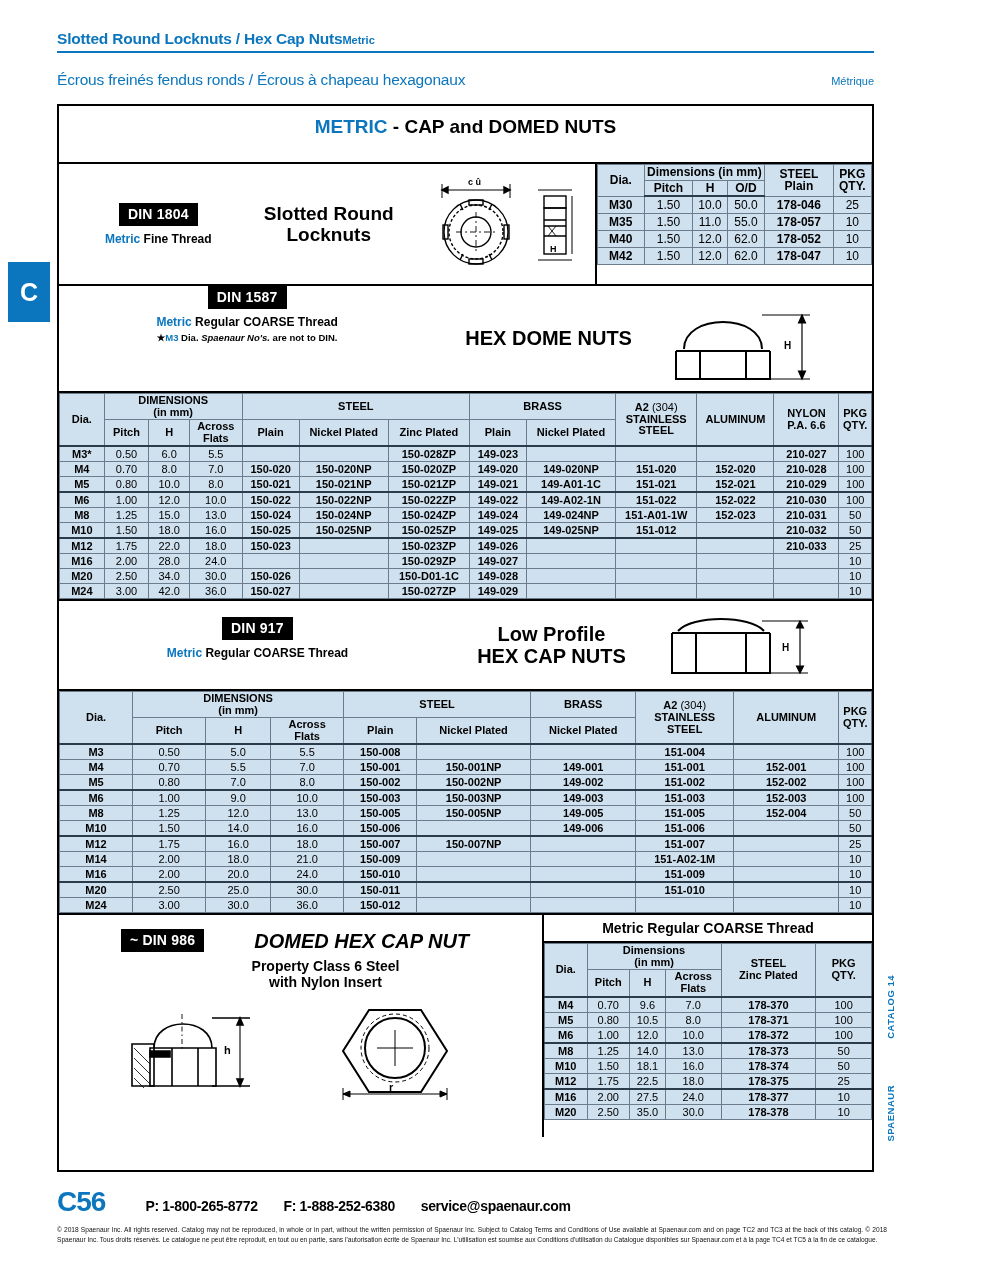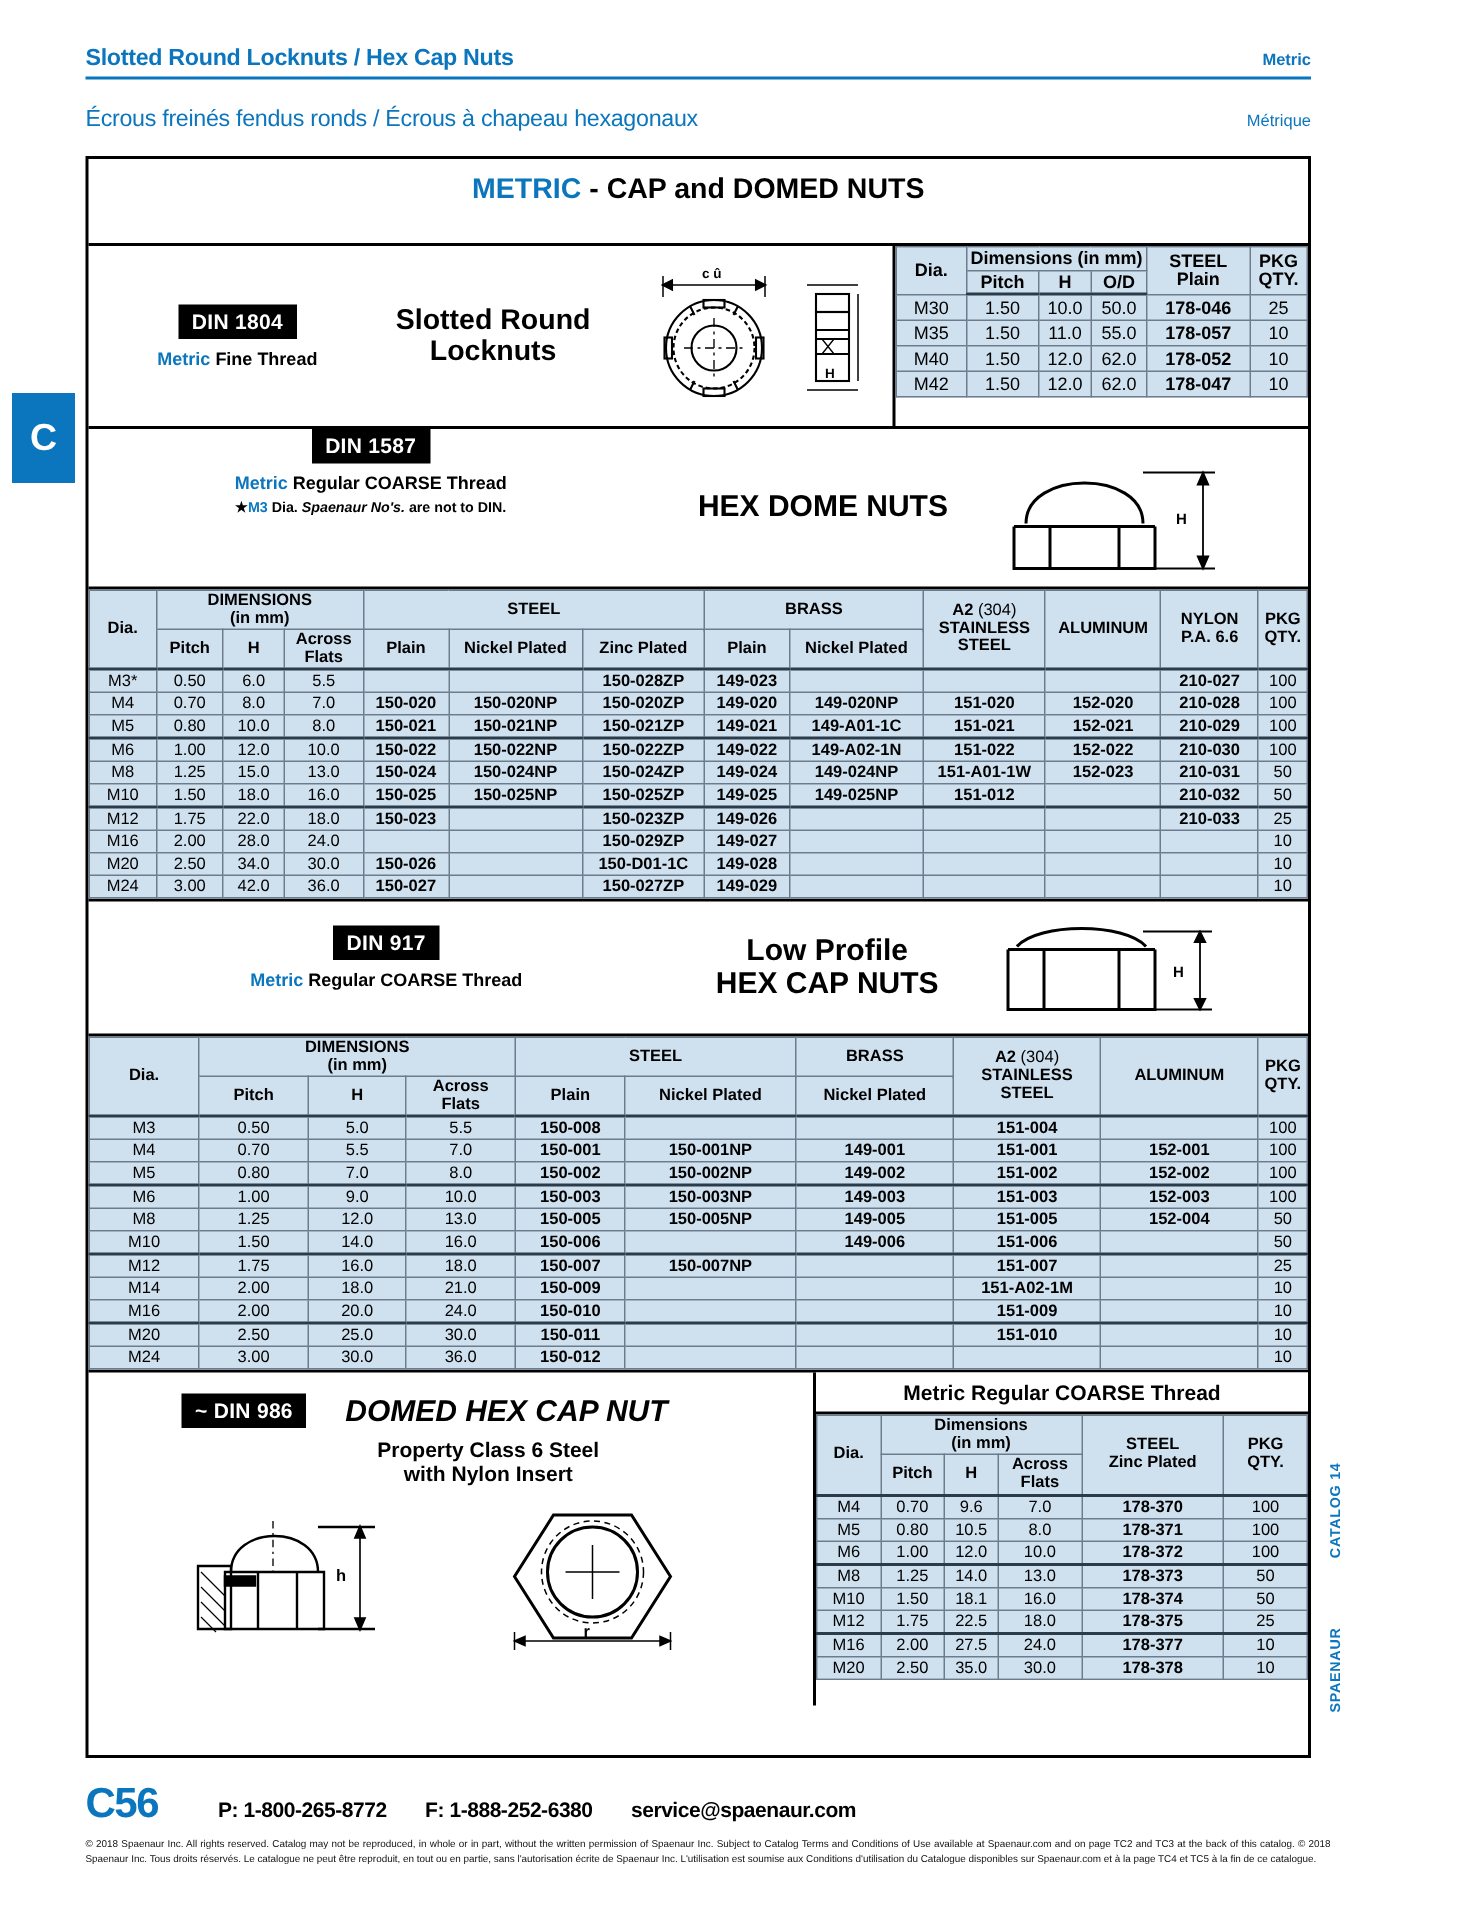--- a/index.html
+++ b/index.html
@@ -18,7 +18,7 @@
 
   
   .hdr { position: absolute; left: 57px; top: 30px; width: 817px; }
-  .hdr-row1 { display: flex; justify-content: space-between; align-items: baseline;
+  .hdr-row1 { display: flex; align-items: baseline;
               border-bottom: 2px solid #0b76bd; padding-bottom: 3px; }
   .hdr-row2 { display: flex; justify-content: space-between; align-items: baseline;
               padding-top: 18px; }

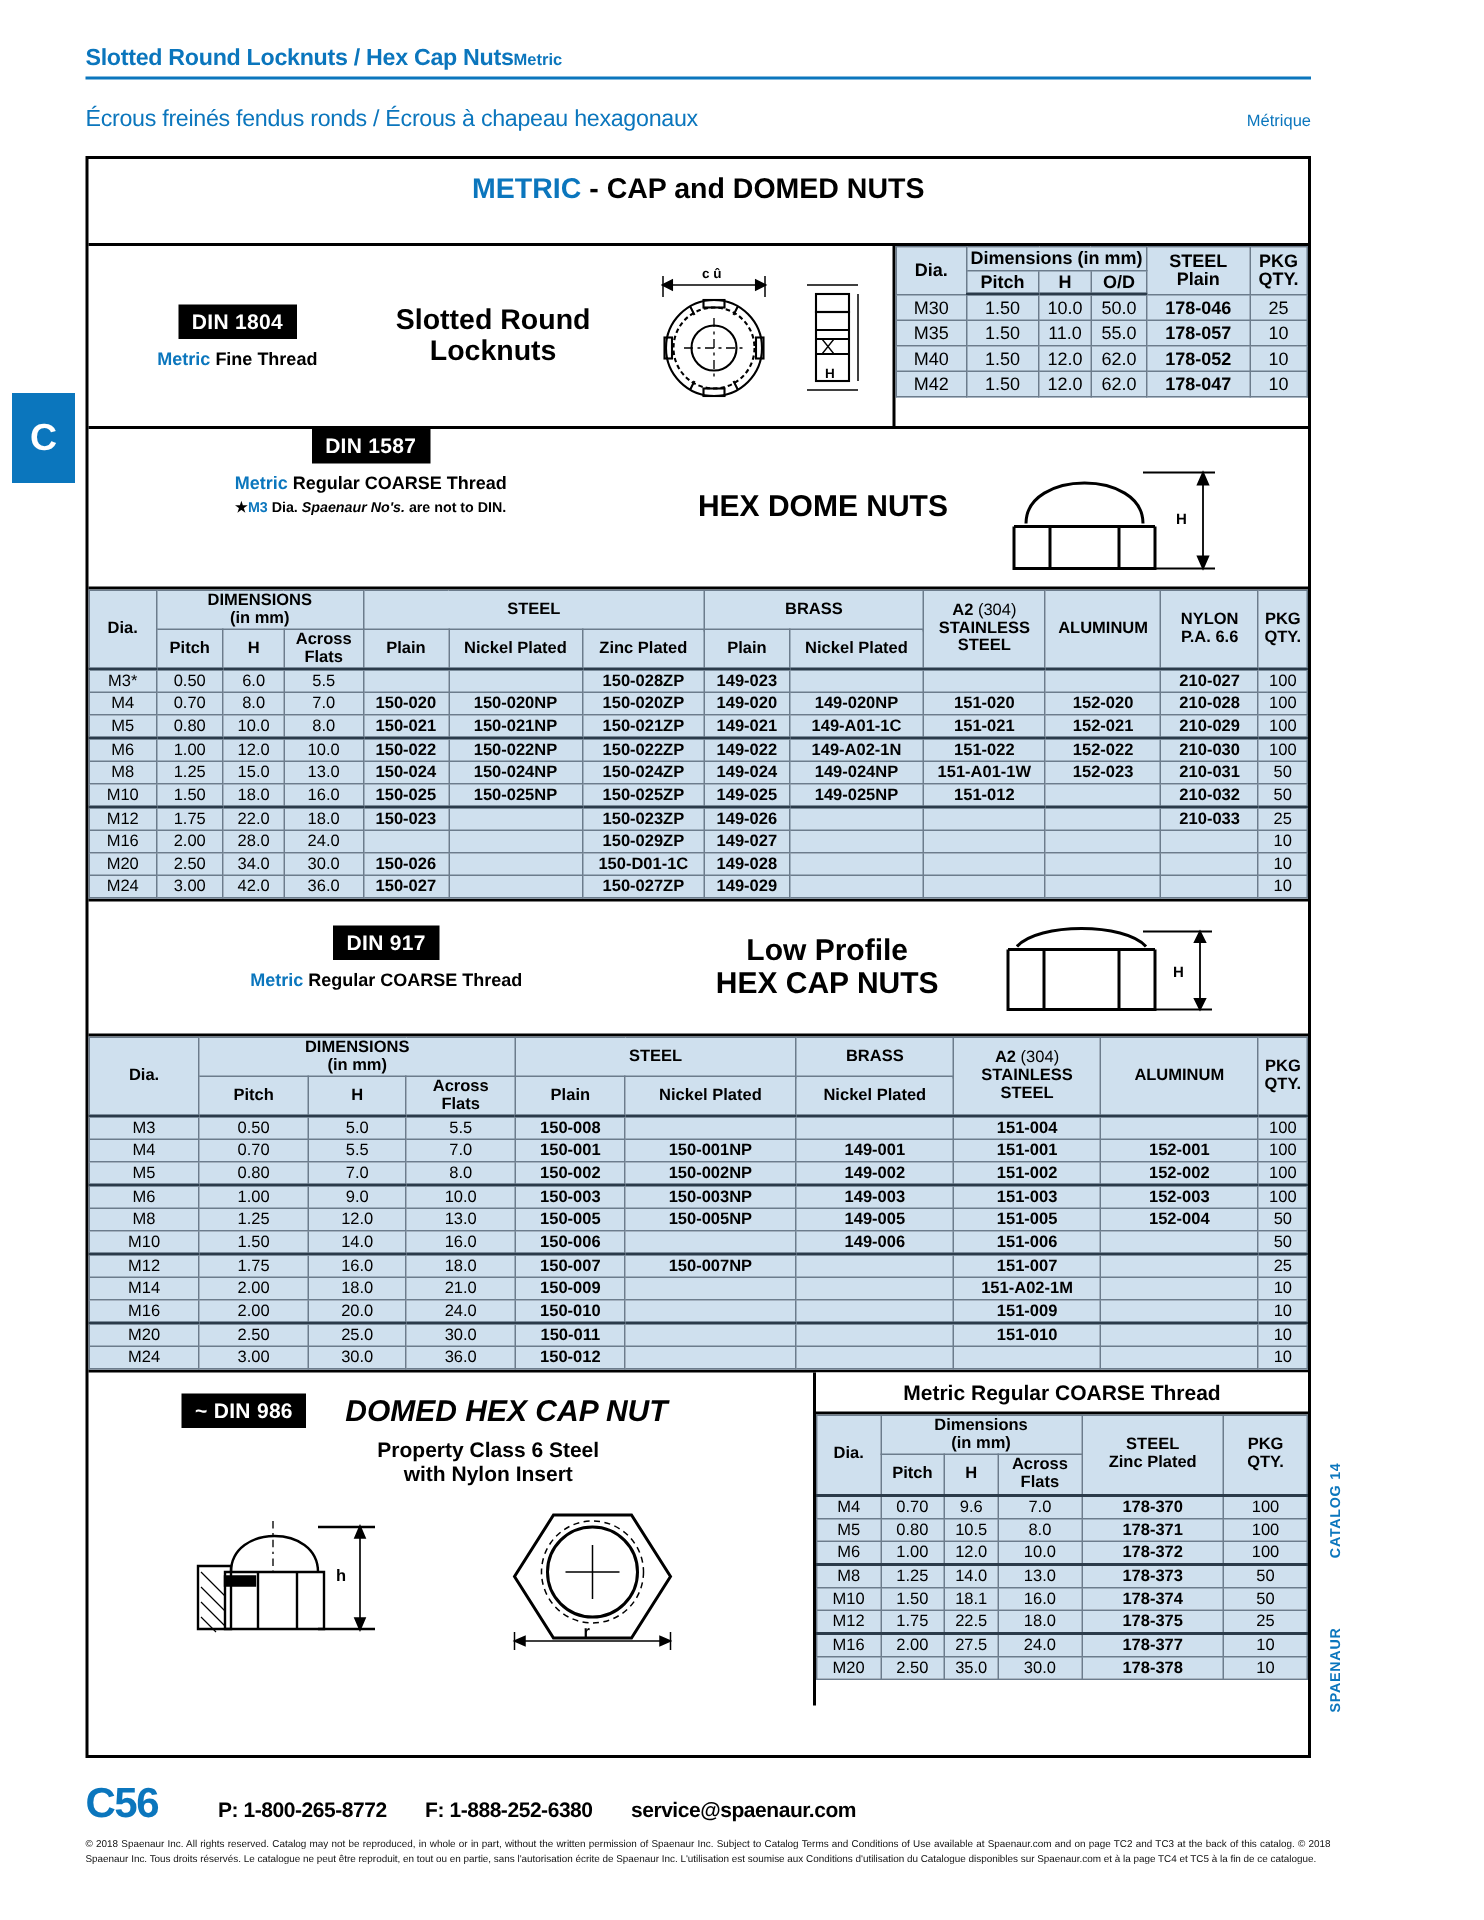--- a/index.html
+++ b/index.html
@@ -88,7 +88,7 @@
   table.t td { height: 14px; line-height: 14px; }
   table.t td.num { font-weight: normal; }
   table.t td.sku { font-weight: bold; }
-  table.t td.dia { font-weight: normal; }
+  table.t td.dia { font-weight: bold; }
   table.t tr.grp td { border-top: 2px solid #2b3b4a; }
   table.t .hdr-strong { border-bottom: 2px solid #2b3b4a !important; }
   .t-wrap { padding: 0; }

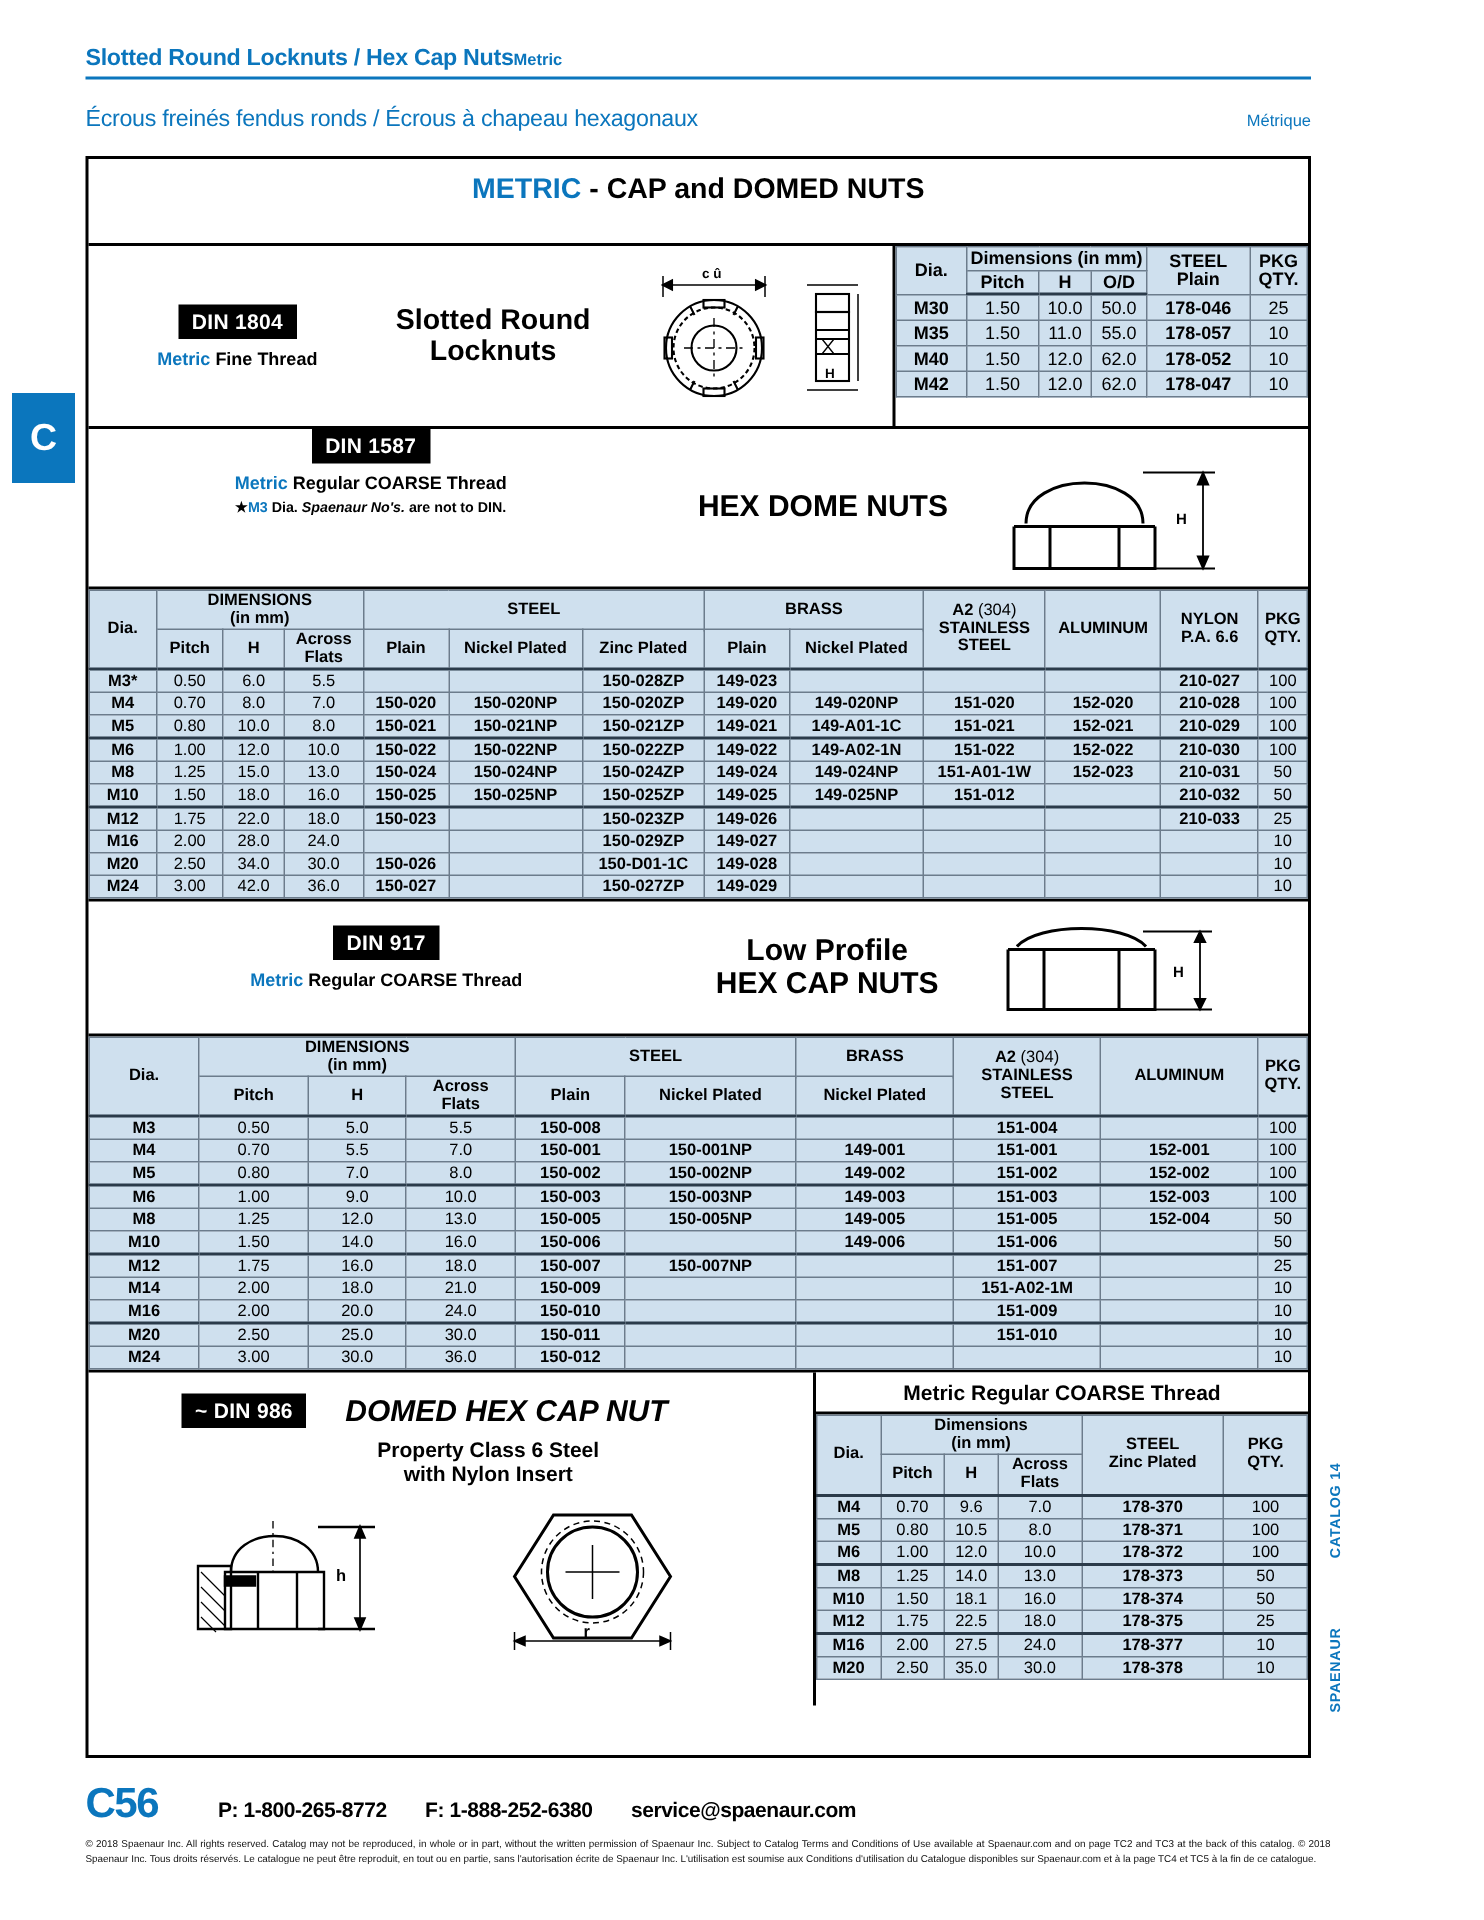--- a/index.html
+++ b/index.html
@@ -113,7 +113,7 @@
   .sec4 { display: flex; height: 222px; }
   .sec4-left { width: 483px; position: relative; }
   .sec4-right { flex: 1; border-left: 2px solid #000; }
-  .sec4-badgerow { display: flex; align-items: center; padding: 14px 0 0 62px; }
+  .sec4-badgerow { display: flex; align-items: center; padding: 14px 0 0 62px; gap: 24px; }
   .sec4-art { display: flex; justify-content: space-around; align-items: center;
               padding: 6px 40px 0 40px; }
   .coarse-band {

